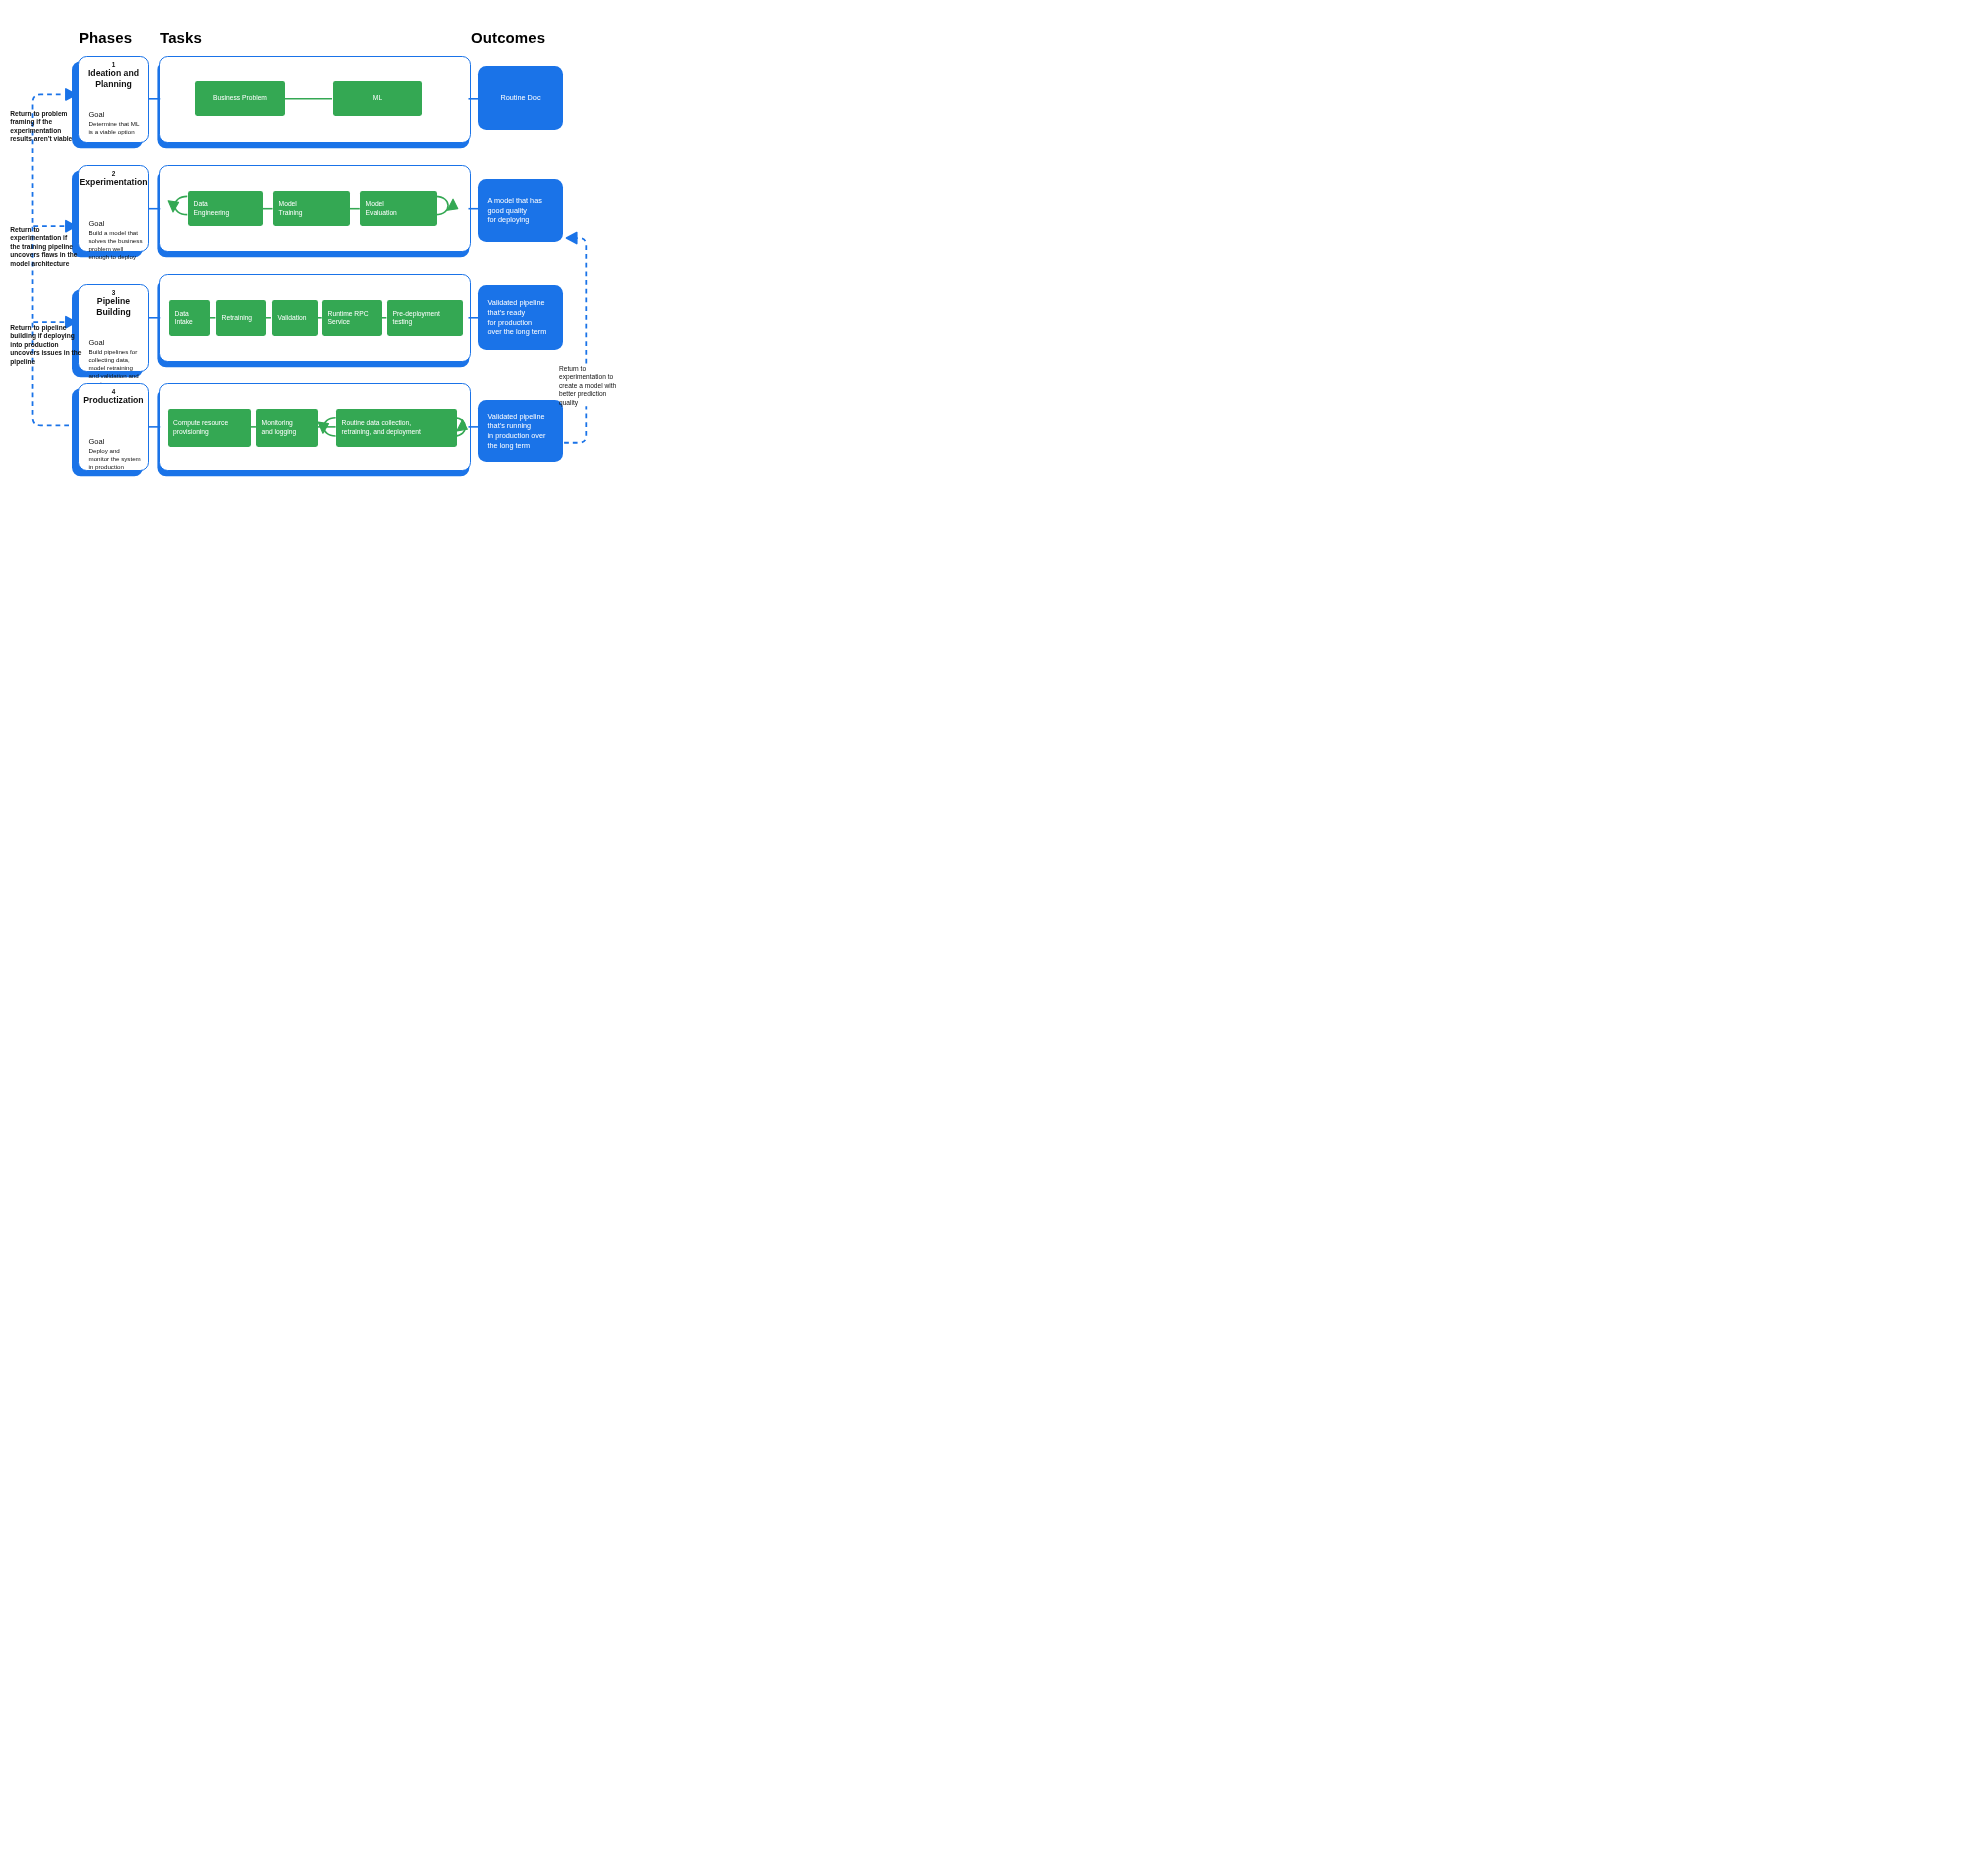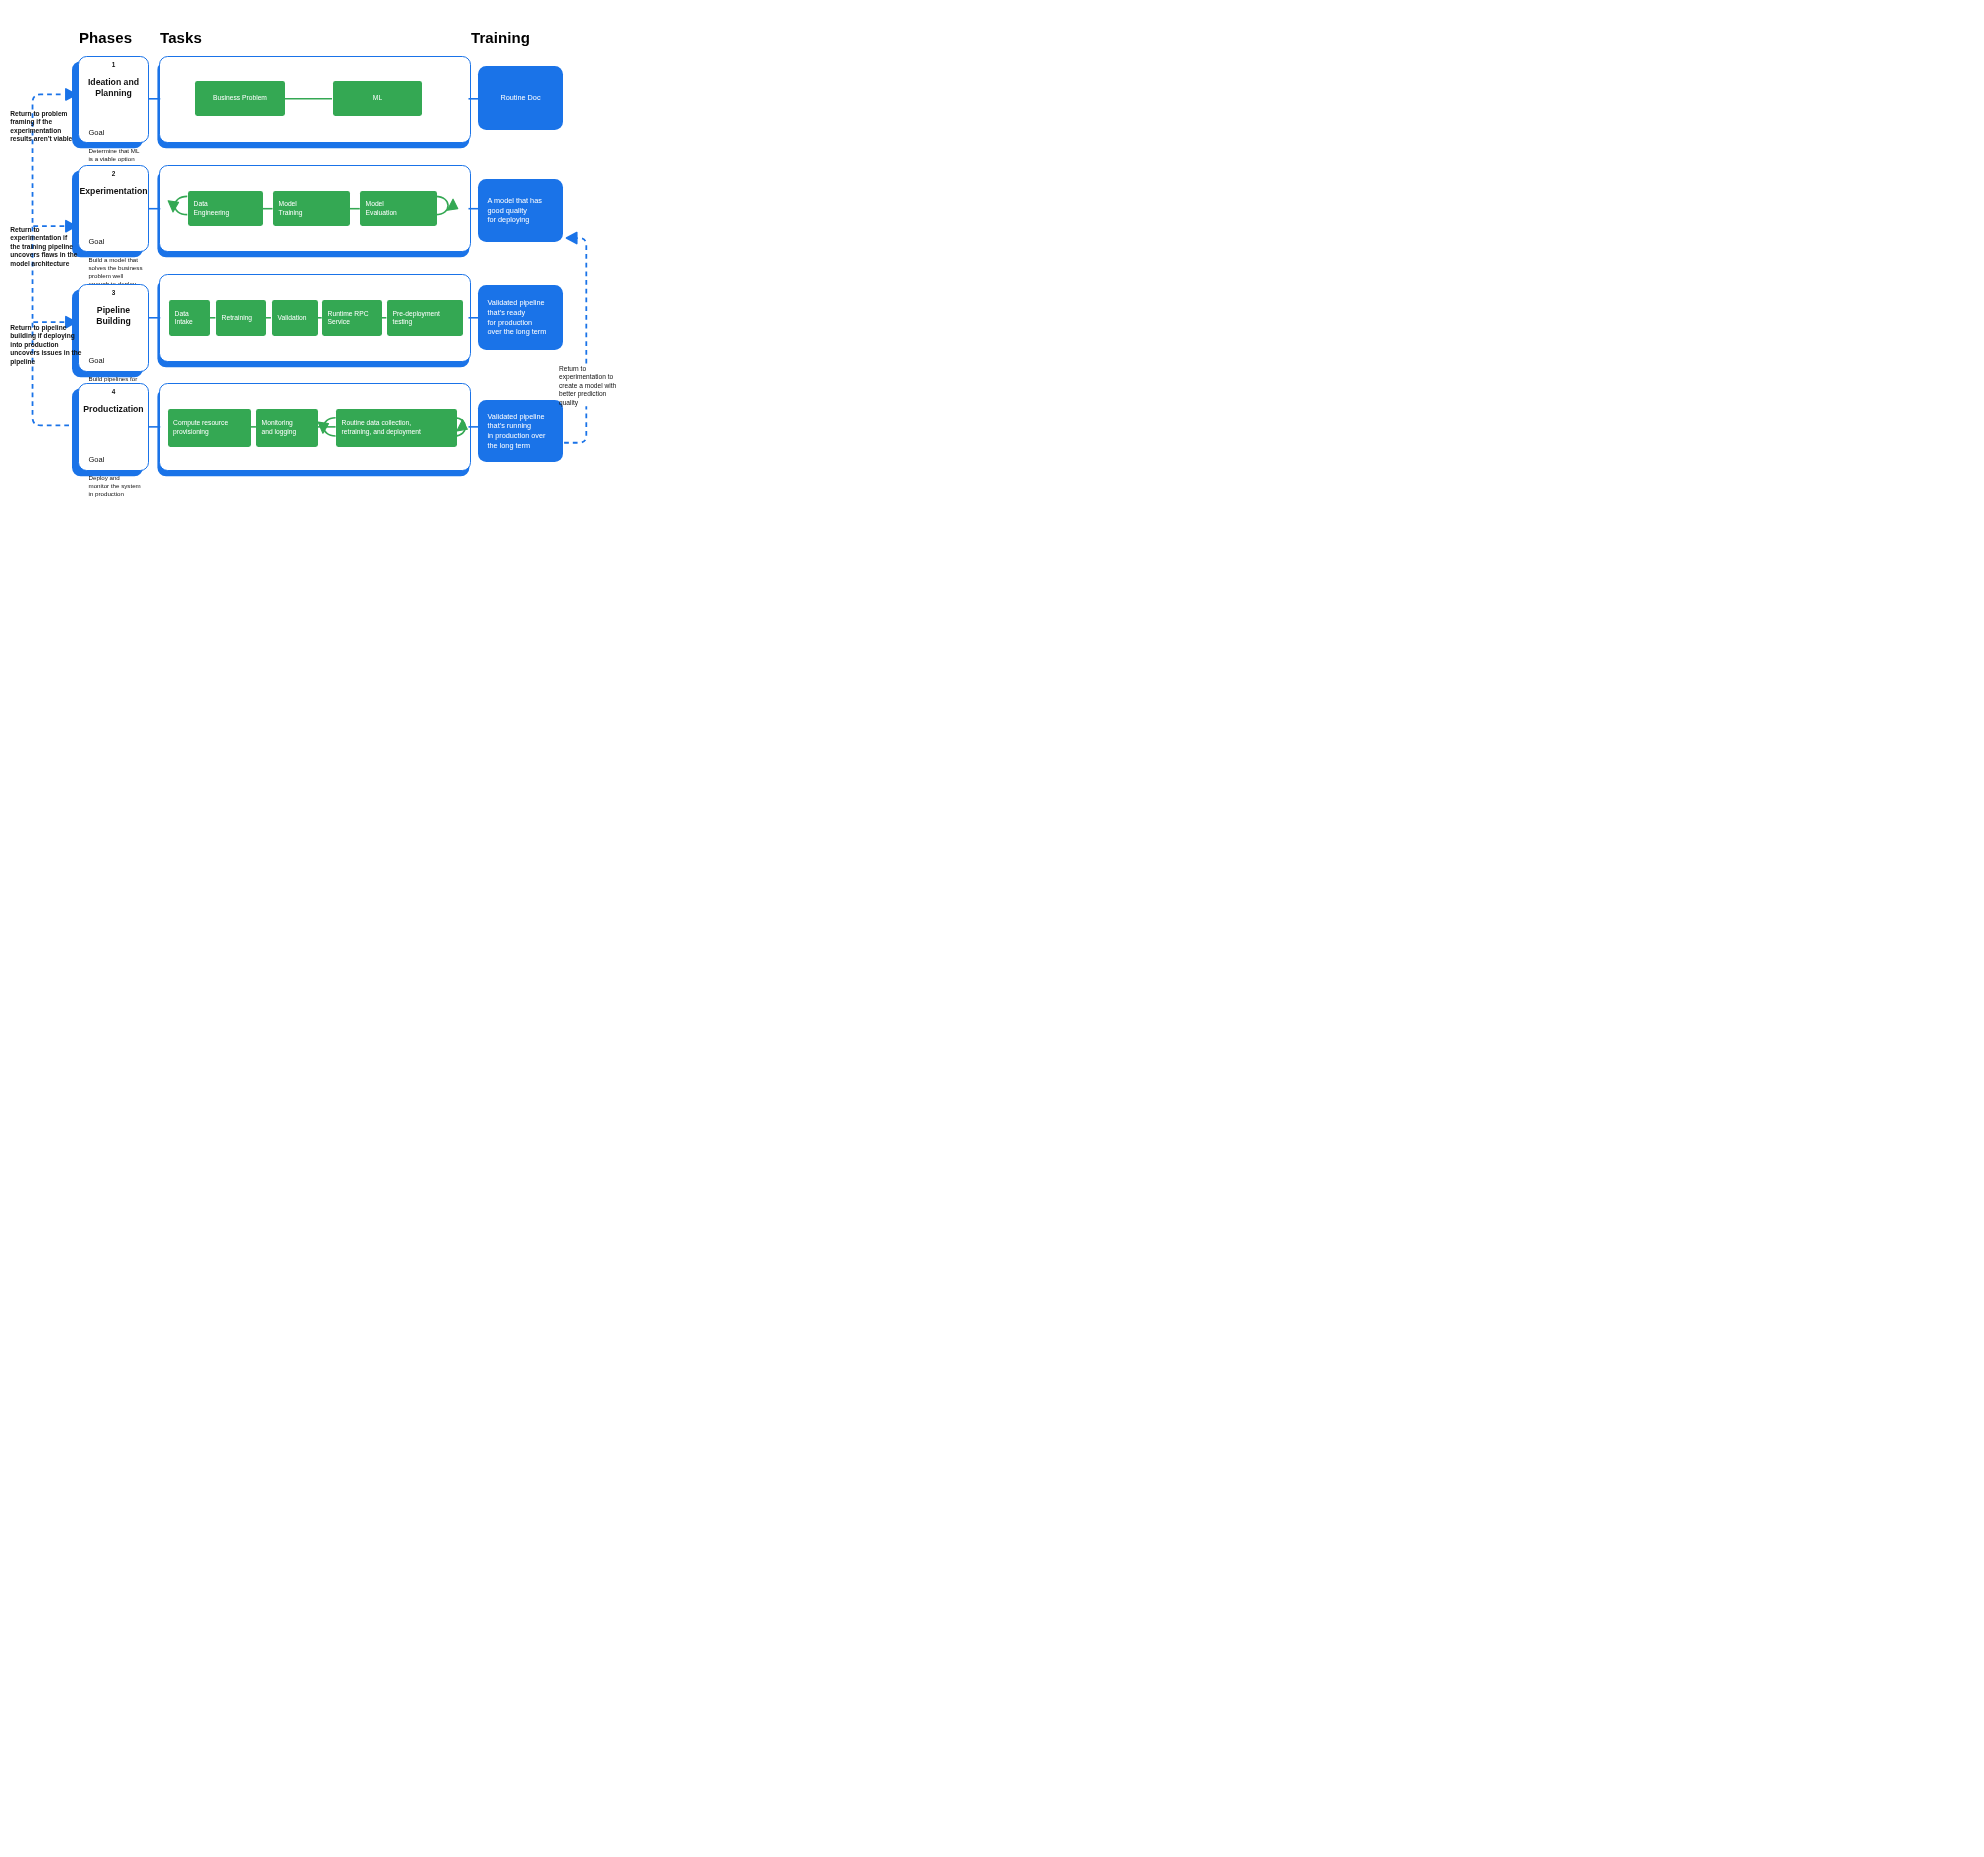--- a/index.html
+++ b/index.html
@@ -77,7 +77,7 @@
 
   <div class="hdr" id="hdr-phases">Phases</div>
   <div class="hdr" id="hdr-tasks">Tasks</div>
-  <div class="hdr" id="hdr-outcomes">Training</div>
+  <div class="hdr" id="hdr-outcomes">Outcomes</div>
 
   <div class="tpanel t1">
     <div class="gbox center" id="gb-business">Business Problem</div>

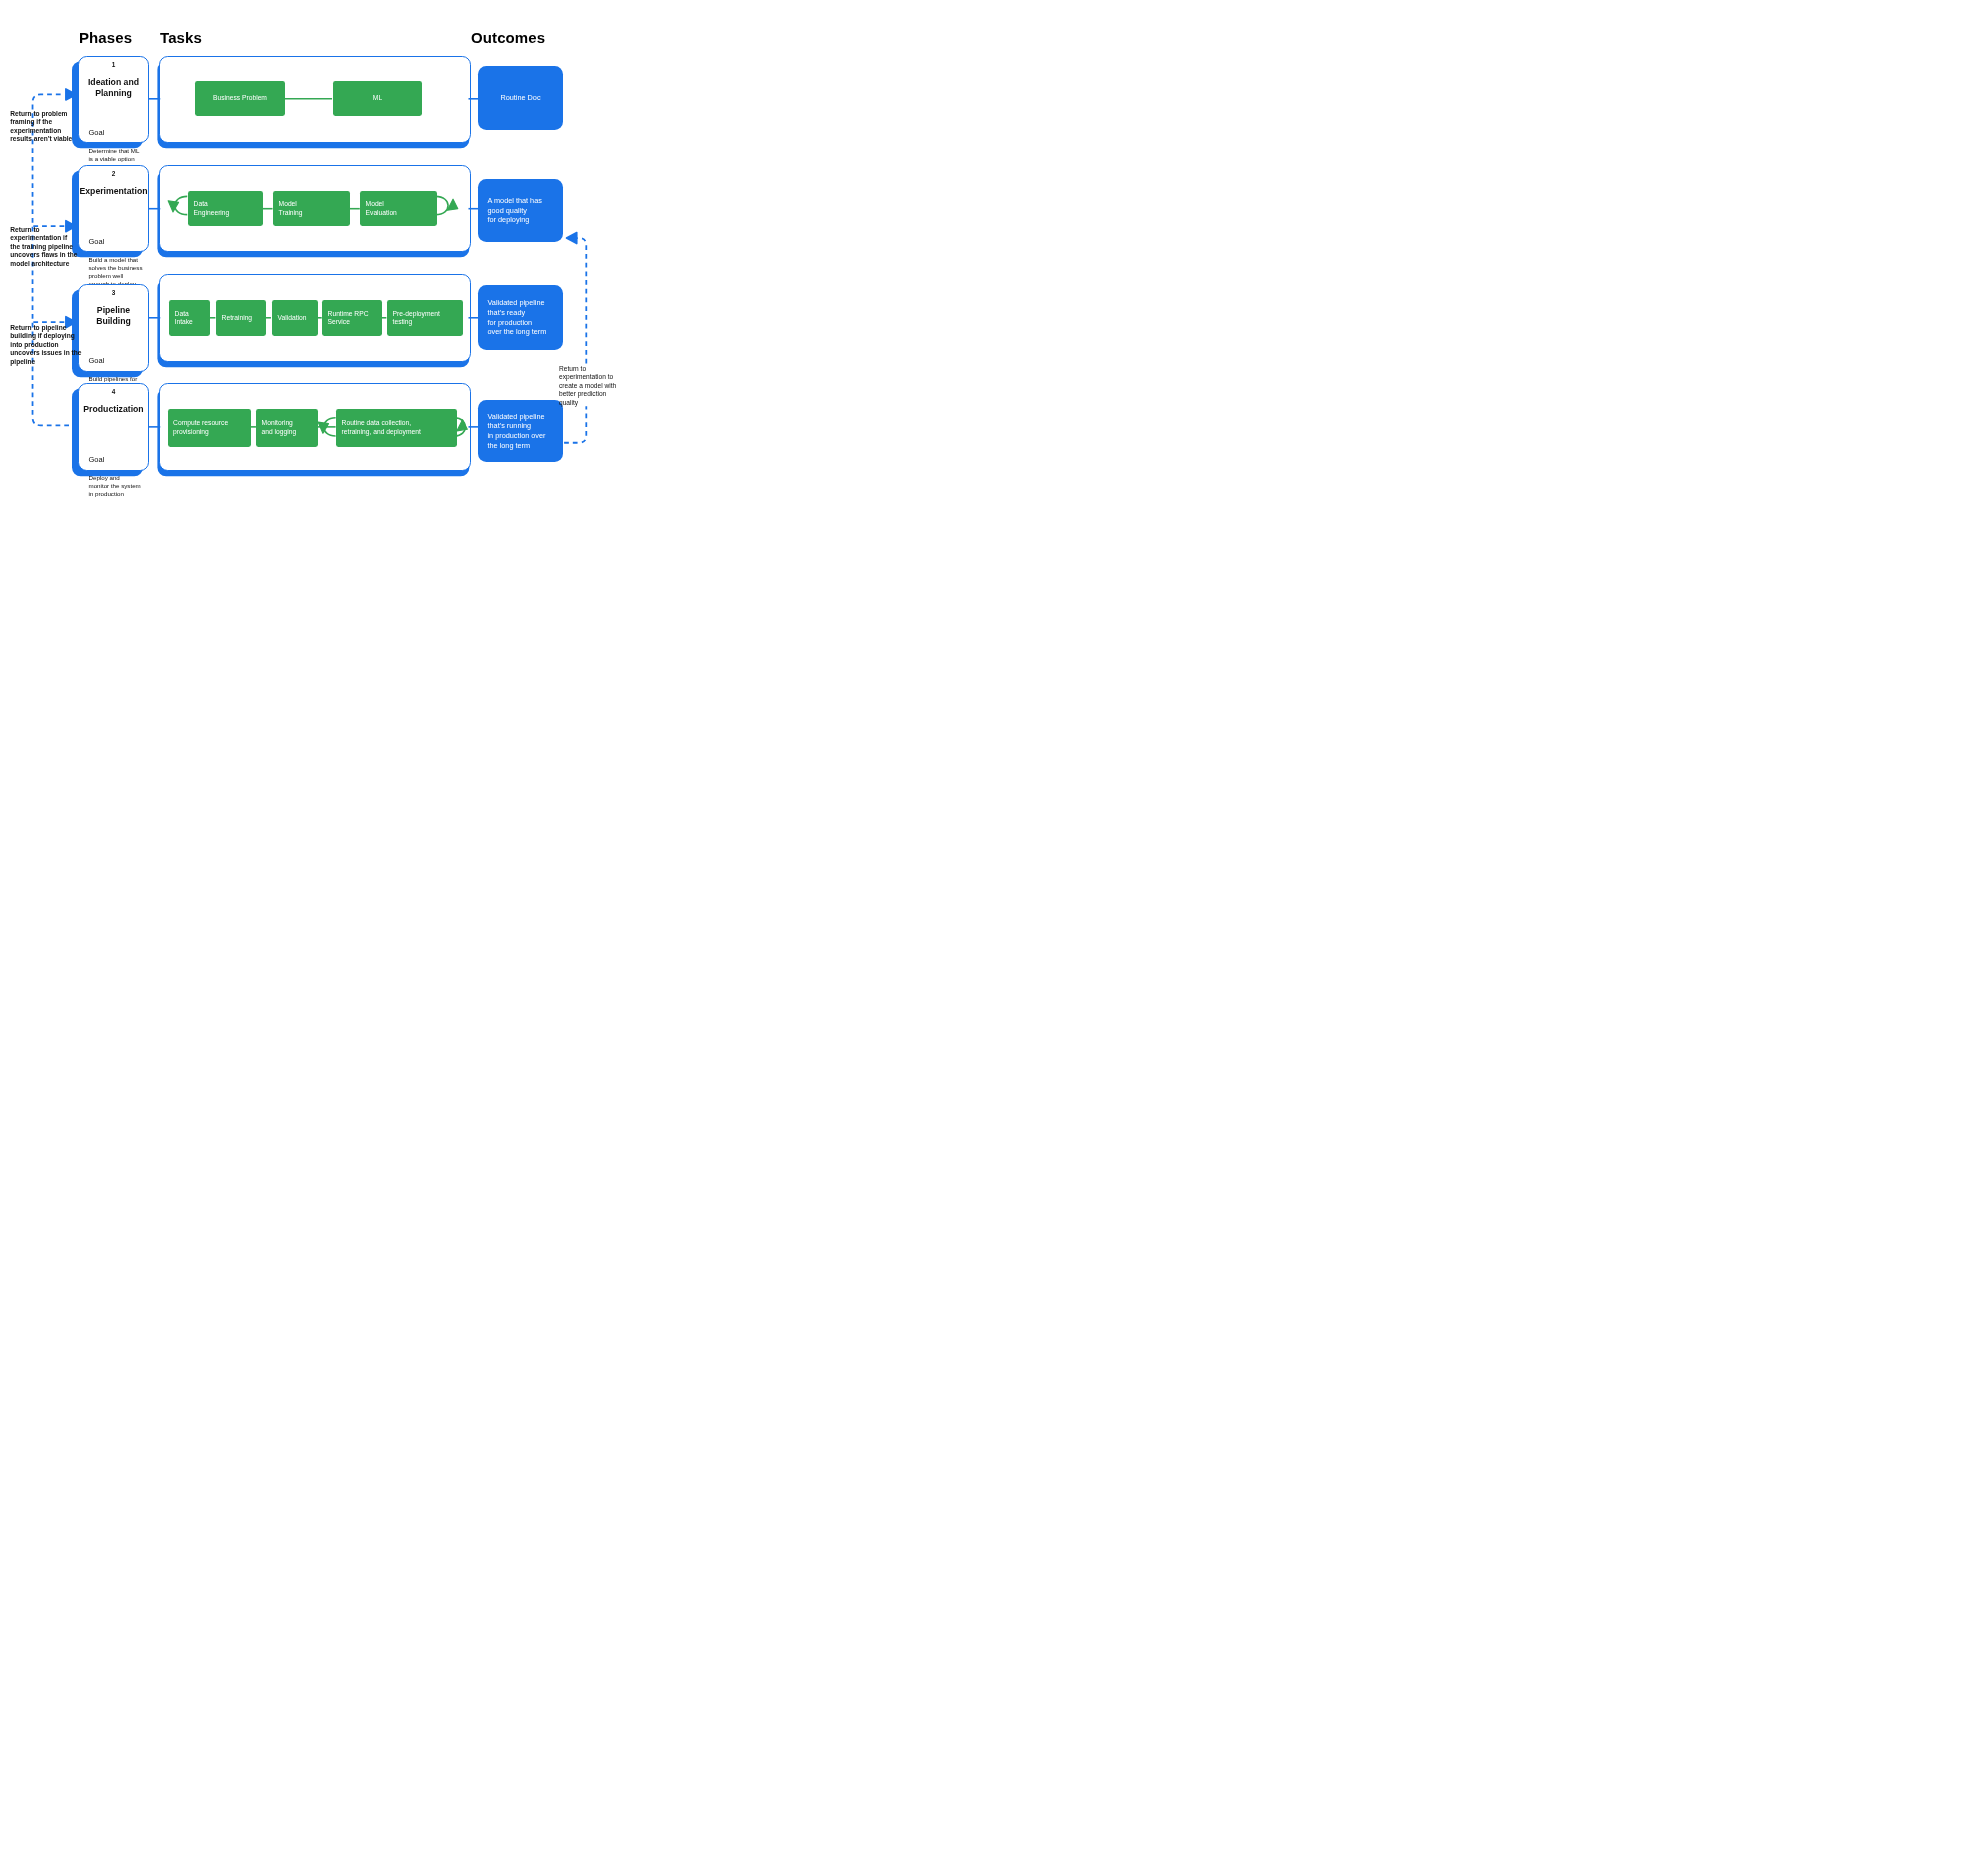--- a/index.html
+++ b/index.html
@@ -14,7 +14,7 @@
   
   .phase{position:absolute;left:78px;width:71px;background:#fff;border:1.6px solid #1a73e8;
          border-radius:8.7px;box-shadow:-6px 5.2px 0 0 #1a73e8;z-index:2;box-sizing:border-box;
-         display:flex;flex-direction:column;gap:9px;}
+         display:flex;flex-direction:column;}
   .p1{top:56px;height:87px;} .p2{top:165px;height:87px;}
   .p3{top:284px;height:88px;} .p4{top:383px;height:88px;}
   .pnum{margin-top:4px;text-align:center;font-size:6.4px;font-weight:700;color:#111;}

